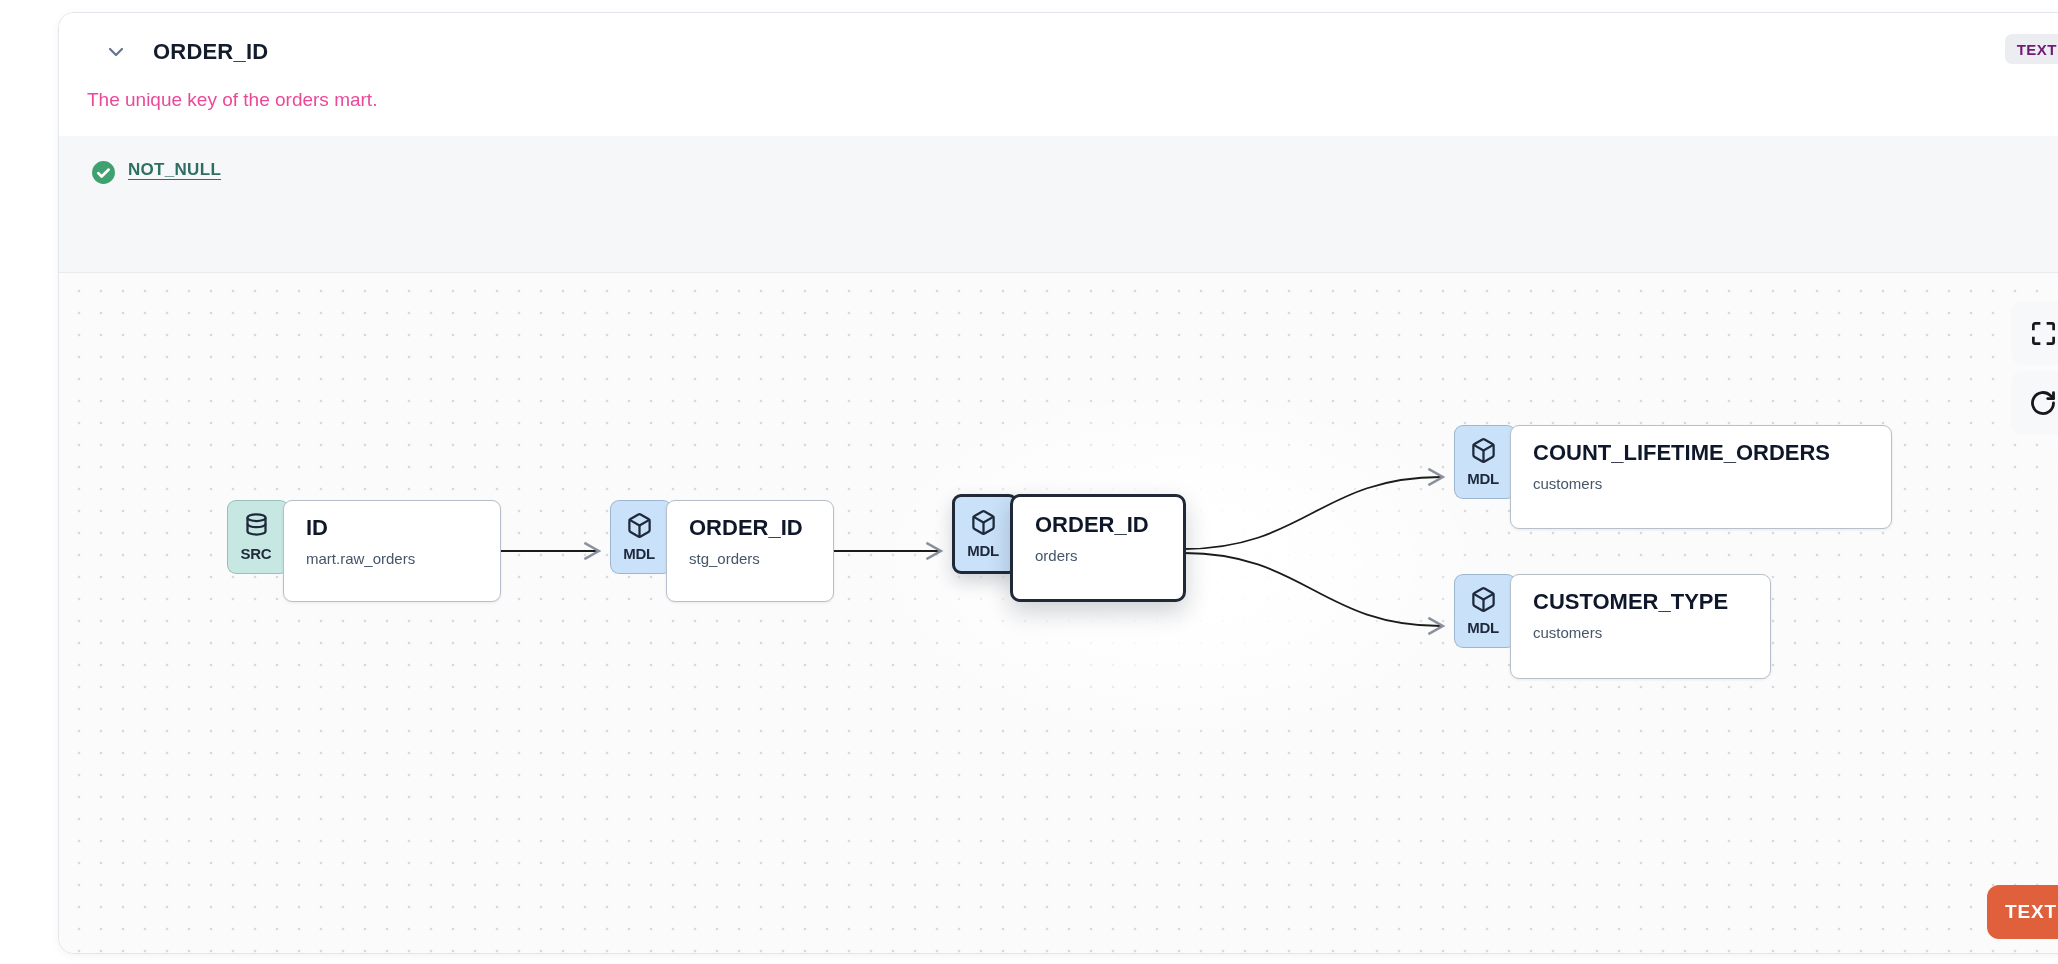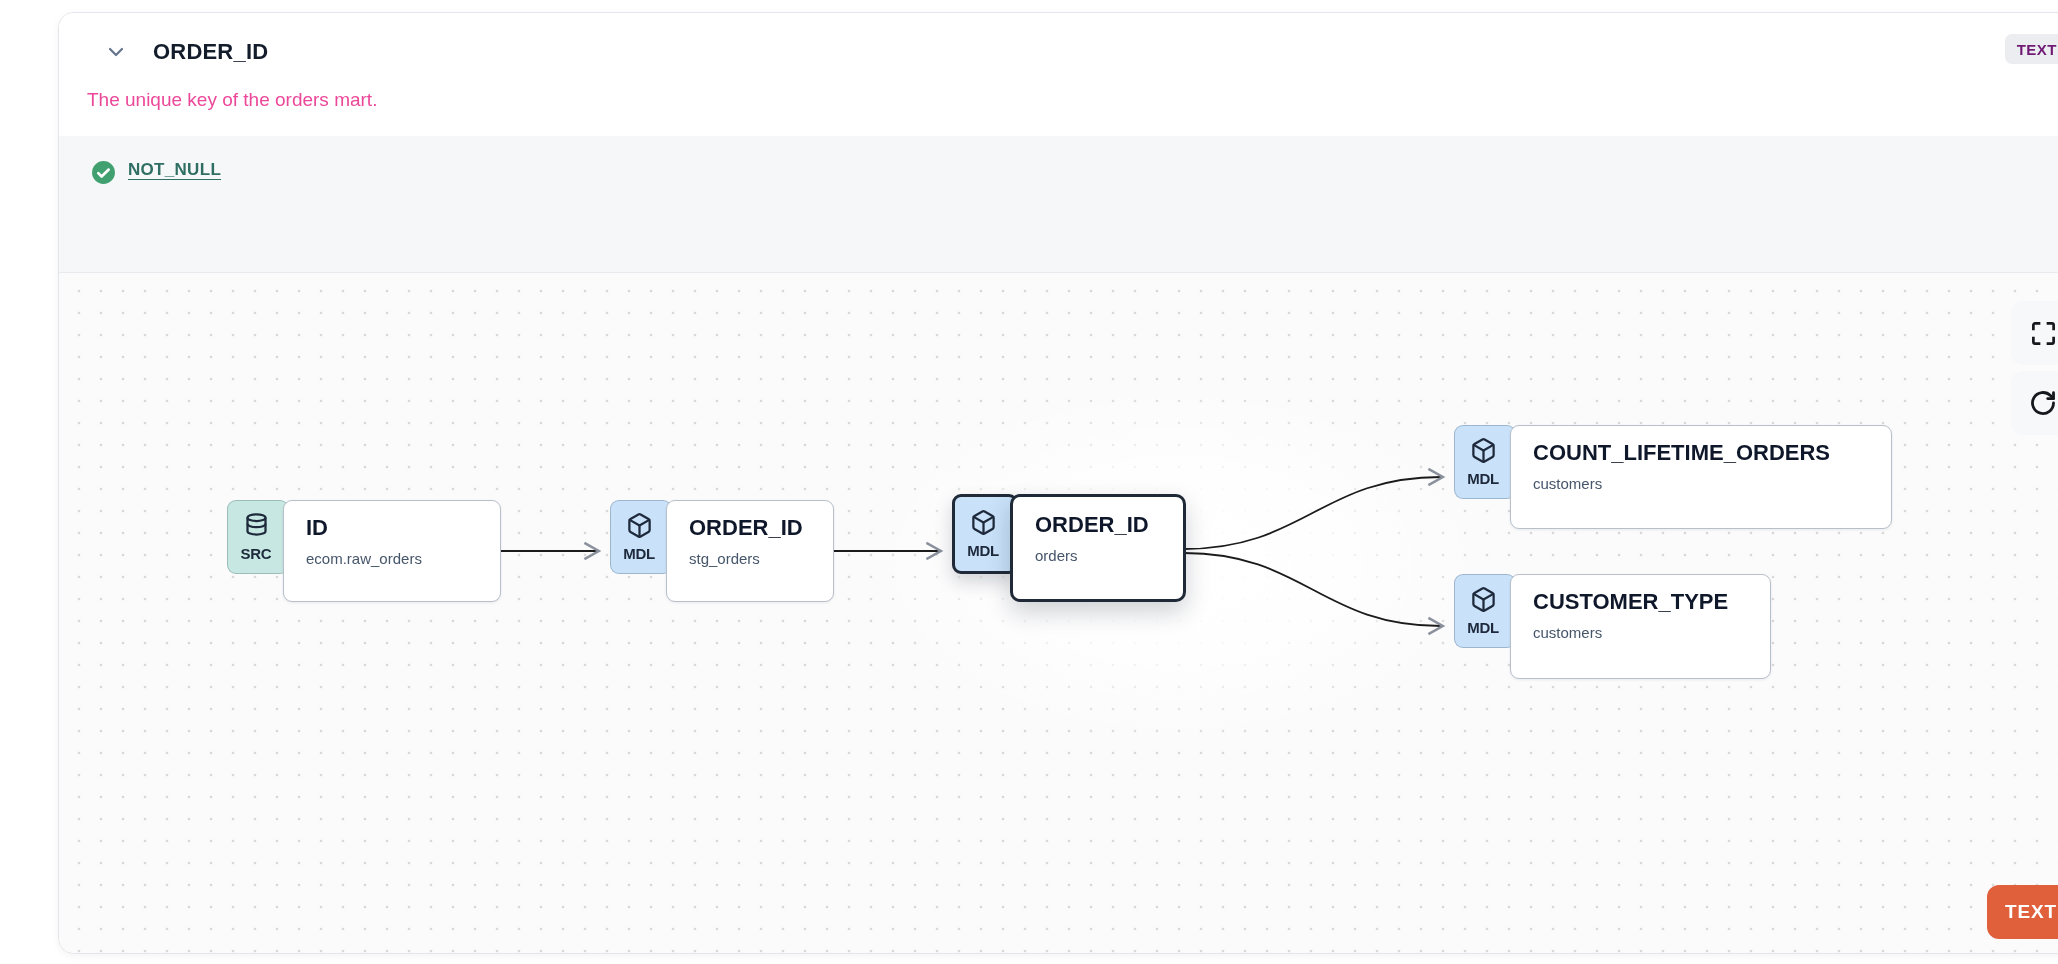--- a/index.html
+++ b/index.html
@@ -127,7 +127,7 @@
       </div>
       <div class="ncard" style="width:218px;height:102px">
         <div class="ntitle">ID</div>
-        <div class="nsub">ecom.raw_orders</div>
+        <div class="nsub">mart.raw_orders</div>
       </div>
     </div>
 

